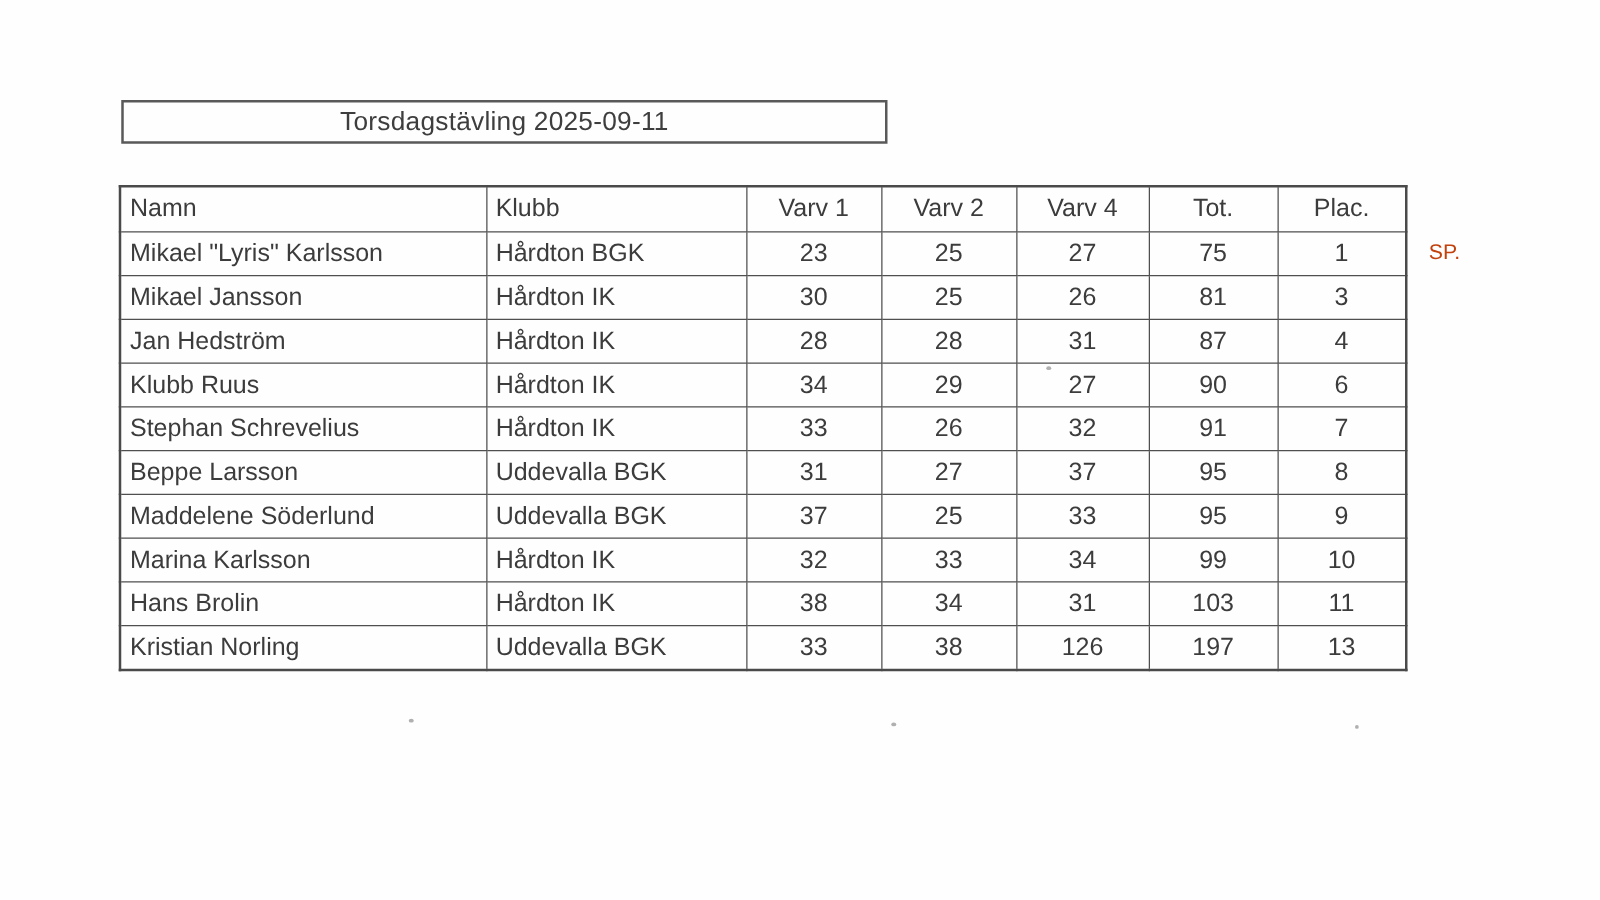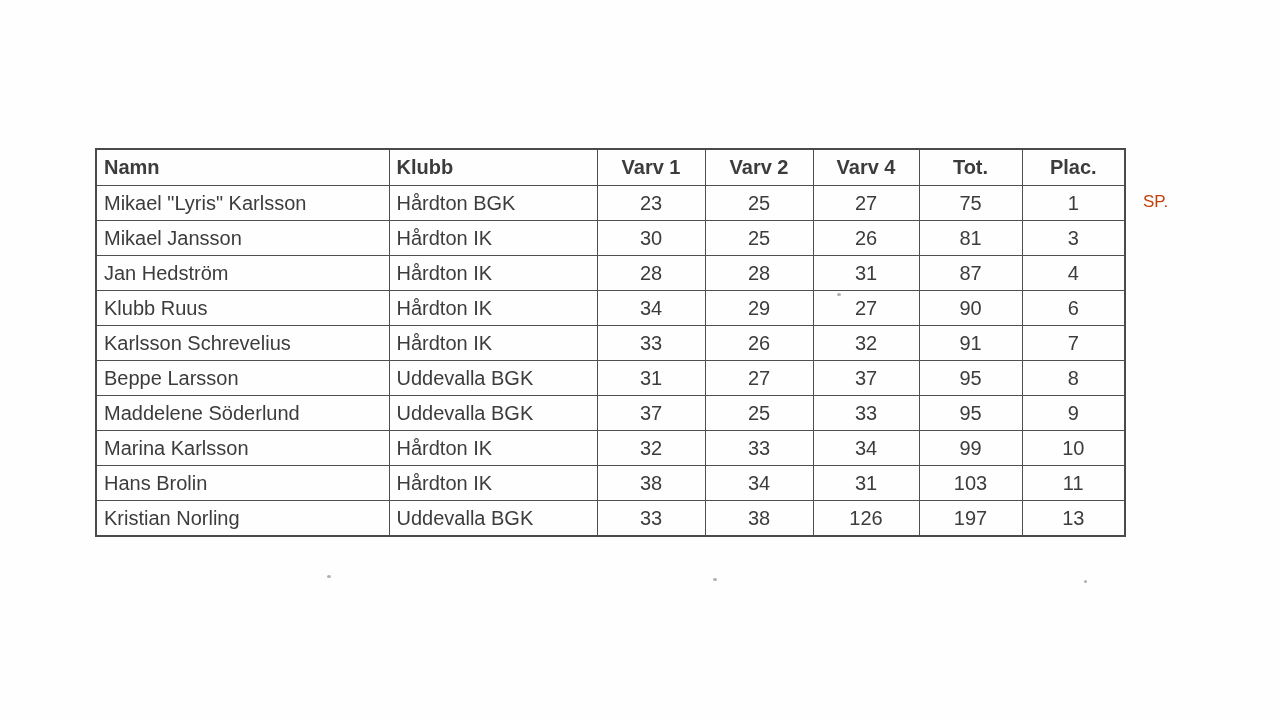--- a/index.html
+++ b/index.html
@@ -68,6 +68,9 @@
 
 <div class="page">
 
+  <div class="title-box">
+    <span>Torsdagstävling 2025-09-11</span>
+  </div>
 
   <table class="results">
     <colgroup>

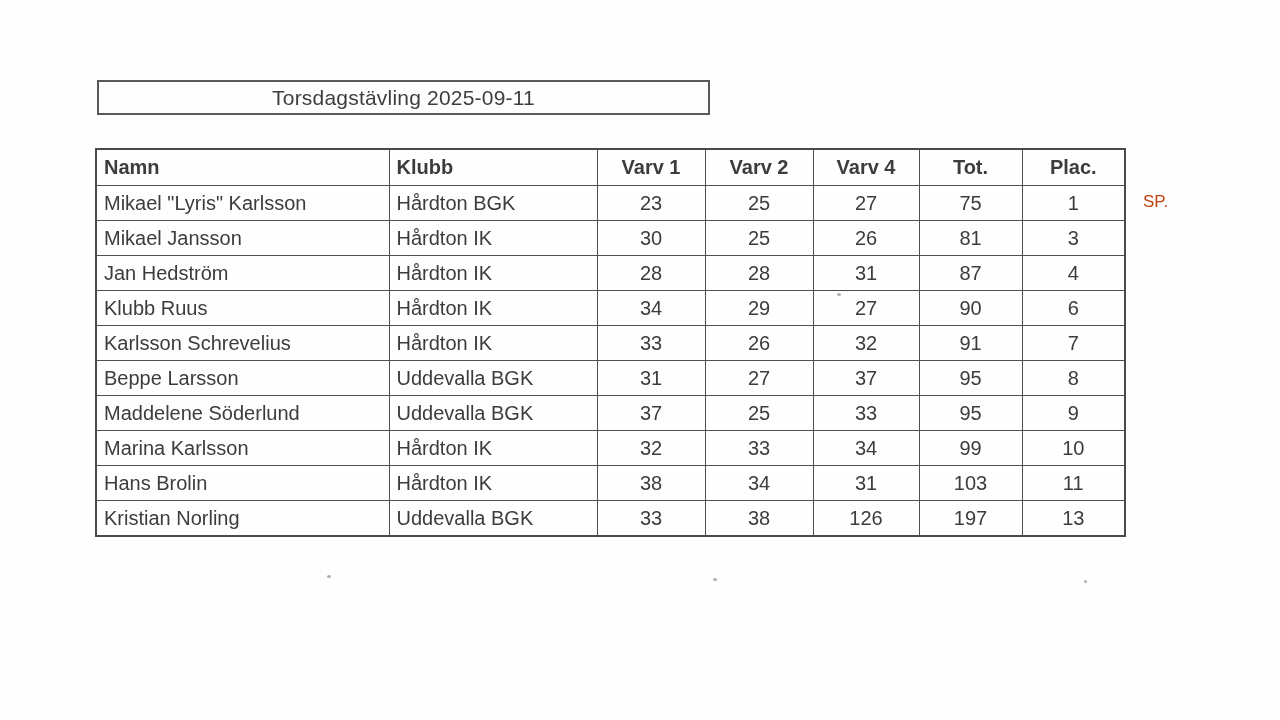--- a/index.html
+++ b/index.html
@@ -45,7 +45,7 @@
     overflow: hidden;
   }
   table.results { border: 2px solid #4a4a4a; }
-  table.results th { height: 35px; font-weight: bold; }
+  table.results th { height: 35px; }
   table.results td { height: 34px; }
   .left { text-align: left; padding-left: 7px !important; }
   .num  { text-align: center; }

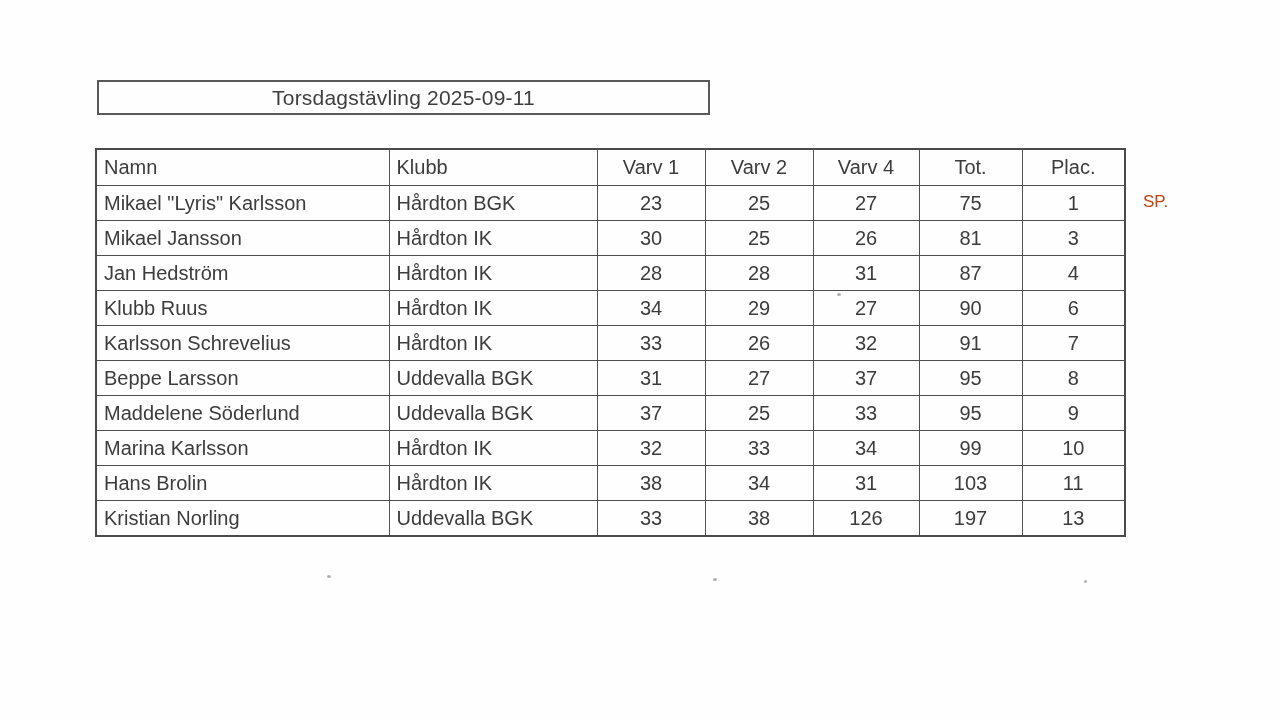--- a/index.html
+++ b/index.html
@@ -131,7 +131,7 @@
           <td class="num">6</td>
         </tr>
         <tr>
-          <td class="left">Karlsson Schrevelius</td>
+          <td class="left">Stephan Schrevelius</td>
           <td class="left">Hårdton IK</td>
           <td class="num">33</td>
           <td class="num">26</td>

